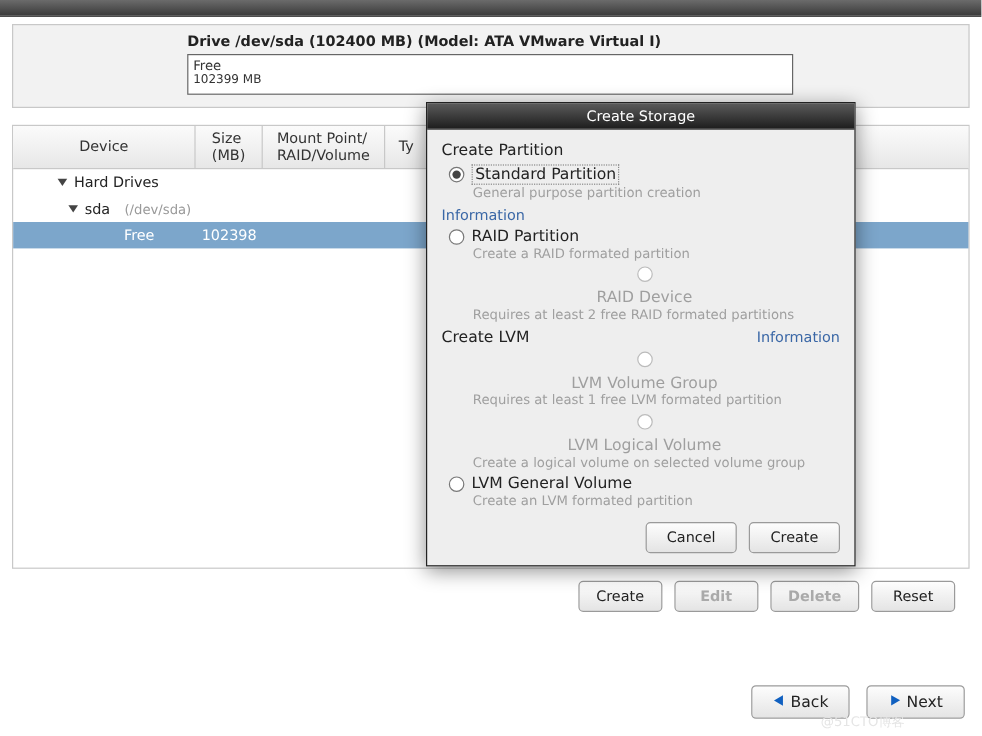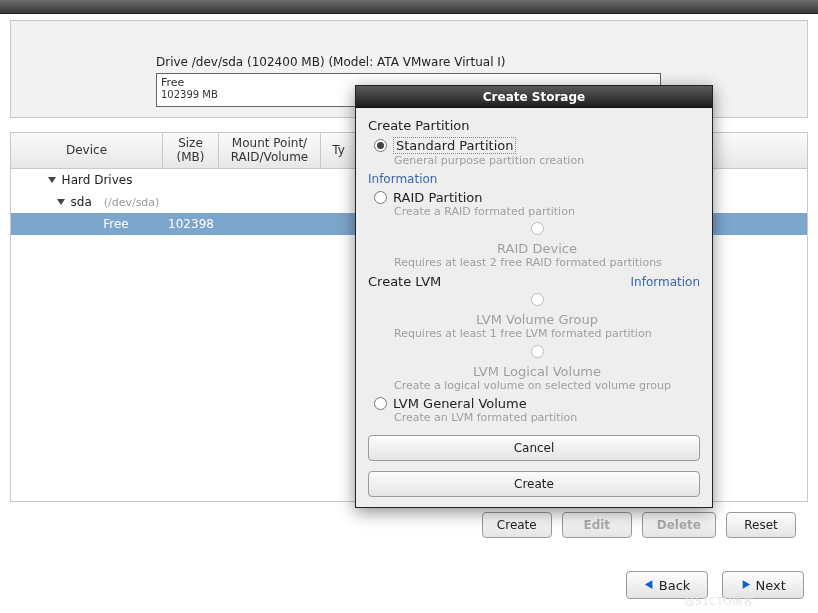--- a/index.html
+++ b/index.html
@@ -7,7 +7,7 @@
   .gradient-bar { height: 14px; background: linear-gradient(#6b6b6b,#3a3a3a); border-bottom:1px solid #222; }
   .content { padding: 6px 10px 0 10px; }
   .panel { border: 1px solid #c8c8c8; background: #f2f2f2; padding: 6px 8px 10px 145px; position: relative; }
-  .drive-title { font-weight: normal; font-size: 12px; margin-bottom: 4px; margin-top: 28px; }
+  .drive-title { font-weight: bold; font-size: 12px; margin-bottom: 4px; }
   .drive-bar { border: 1px solid #666; background: #fff; height: 34px; width: 505px; padding: 2px 4px; font-size: 11px; line-height: 1.2; }
   .drive-bar .fl { color:#333; }
   .drive-bar .sz { font-size: 10px; color:#333; }

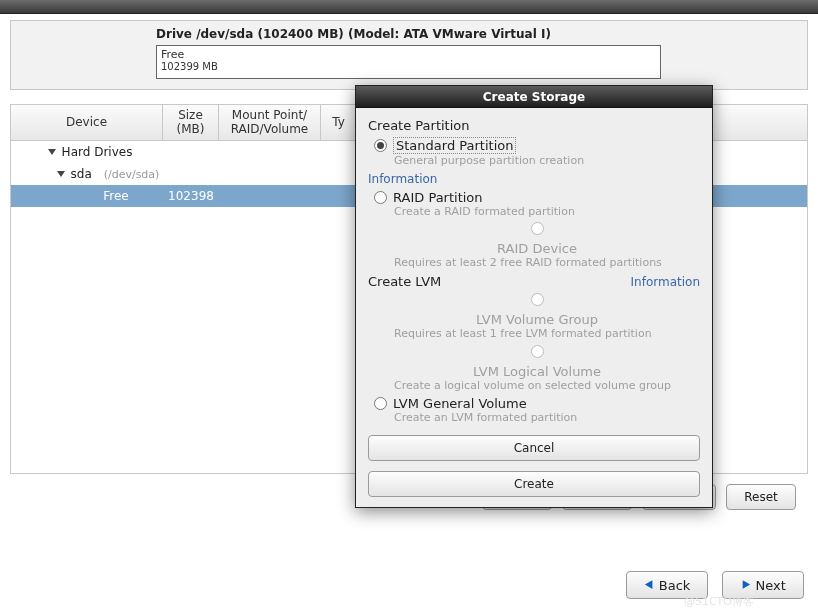--- a/index.html
+++ b/index.html
@@ -38,7 +38,7 @@
 
   
   .dialog { position:absolute; left:355px; top:85px; width:358px; background:#eeeeee; border:1px solid #222; box-shadow:0 4px 16px rgba(0,0,0,.45); }
-  .dlg-title { height:22px; background:linear-gradient(#5b5b5b,#1e1e1e); color:#fff; font-weight:bold; font-size:12px; display:flex; align-items:center; justify-content:center; border-bottom:1px solid #111;}
+  .dlg-title { height:22px; background:linear-gradient(#5b5b5b,#1e1e1e); color:#fff; font-weight:normal; font-size:12px; display:flex; align-items:center; justify-content:center; border-bottom:1px solid #111;}
   .dlg-body { padding:6px 12px 10px 12px; }
   .sect { font-size:13px; color:#222; margin:4px 0 4px 0; display:flex; justify-content:space-between; align-items:baseline;}
   .info { color:#3a67a6; font-size:12px; }

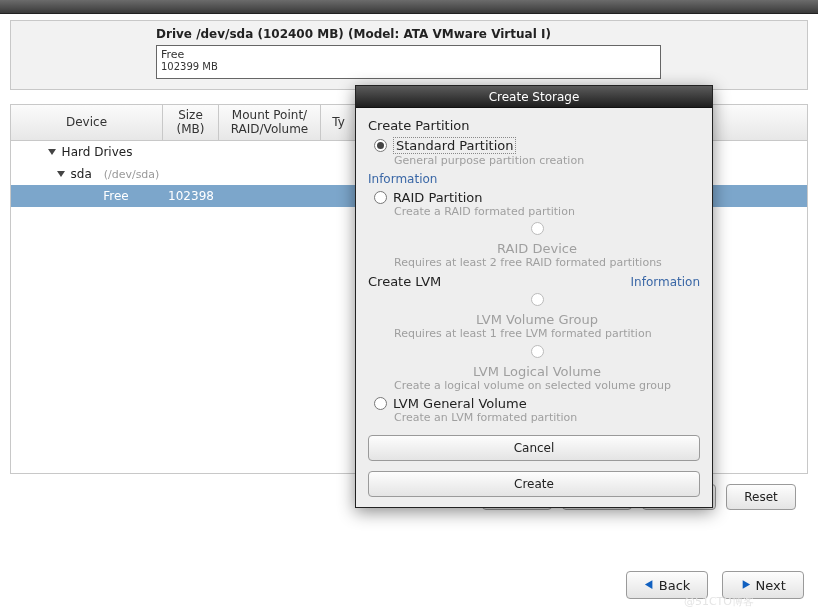--- a/index.html
+++ b/index.html
@@ -13,7 +13,7 @@
   .drive-bar .sz { font-size: 10px; color:#333; }
   .table-wrap { border:1px solid #c8c8c8; margin-top:14px; background:#fff; height:370px; position:relative; }
   .thead { display:flex; align-items:stretch; background:linear-gradient(#fbfbfb,#e7e7e7); border-bottom:1px solid #c8c8c8; height:36px; }
-  .th { border-right:1px solid #c8c8c8; padding:4px 6px; font-size:12px; color:#333; display:flex; align-items:center; justify-content:center; text-align:center; line-height:1.15; }
+  .th { border-right:1px solid #c8c8c8; padding:4px 6px; font-size:12px; color:#333; display:flex; align-items:center; justify-content:center; line-height:1.15; }
   .th.dev { width:152px; }
   .th.size { width:56px; }
   .th.mp { width:102px; }

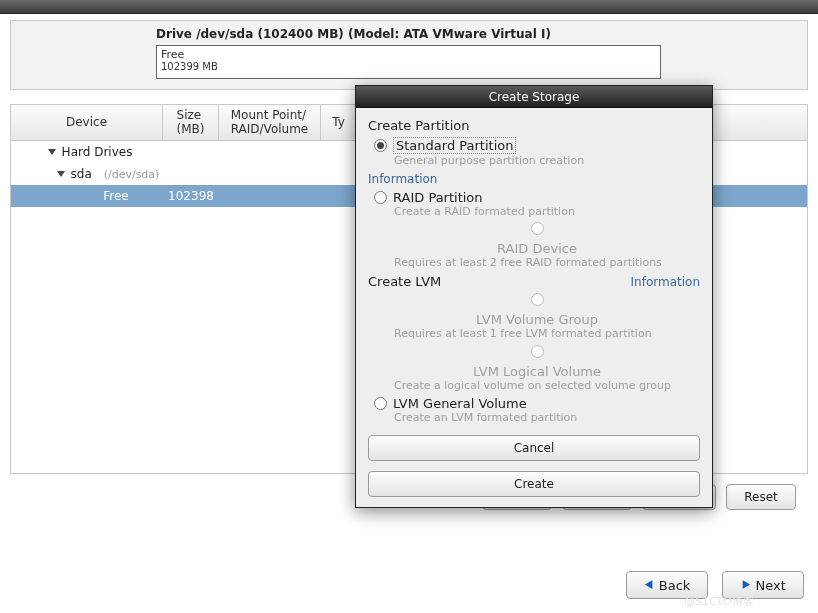--- a/index.html
+++ b/index.html
@@ -49,7 +49,7 @@
   .opt.disabled .radio { border-color:#bbb; }
   .opt span.lbl-sel { border:1px dotted #888; padding:0 2px; }
   .hint { font-size:11px; color:#9f9f9f; margin:1px 0 4px 26px; line-height:1.15;}
-  .dlg-btns { display:flex; gap:10px; justify-content:flex-end; margin-top:10px;flex-direction:column; }
+  .dlg-btns { display:flex; gap:10px; justify-content:flex-end; margin-top:10px; }
   .dlg-btns .btn { min-width:76px; }
 </style>
 </head>

